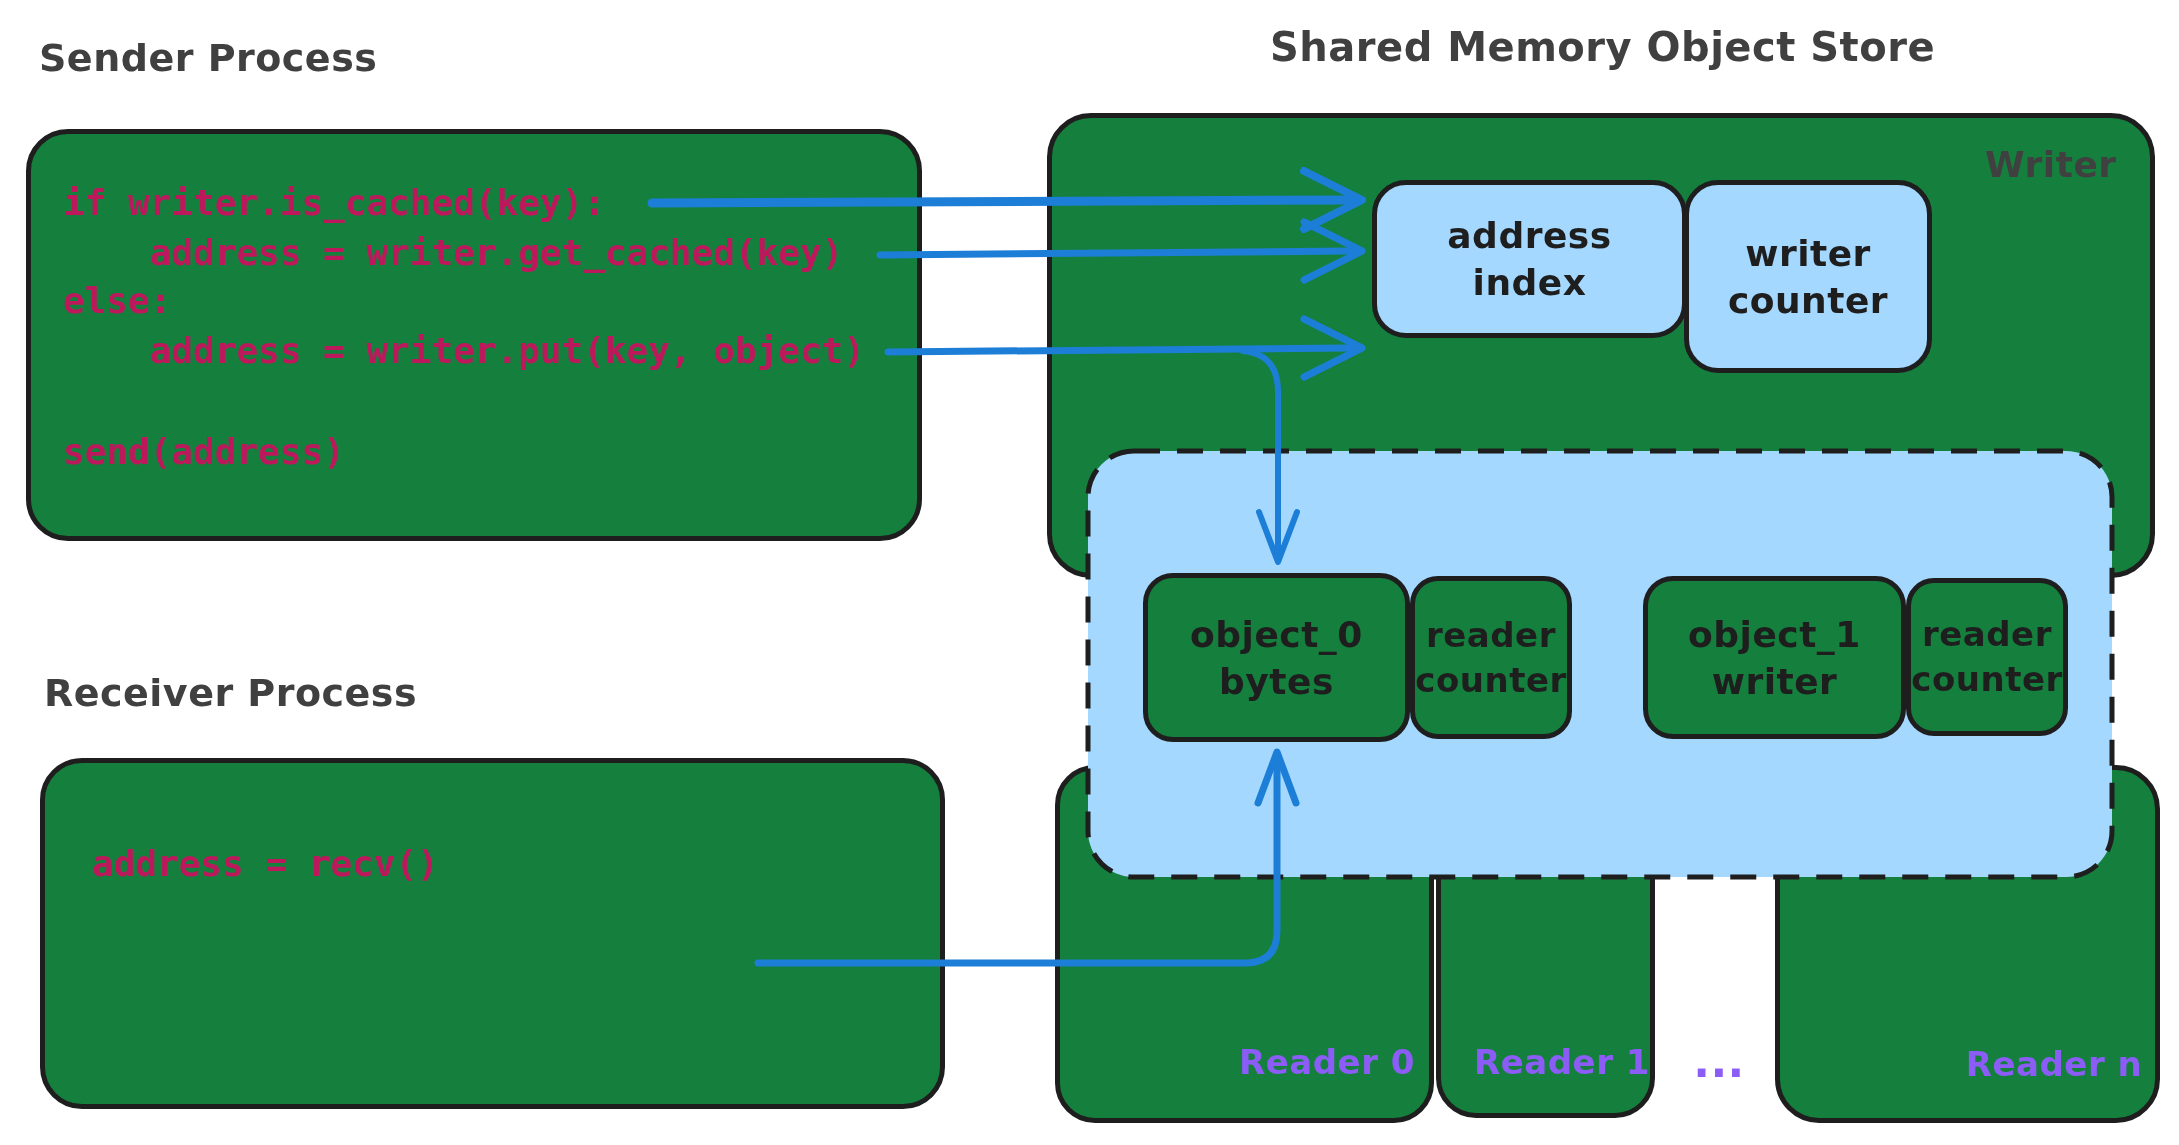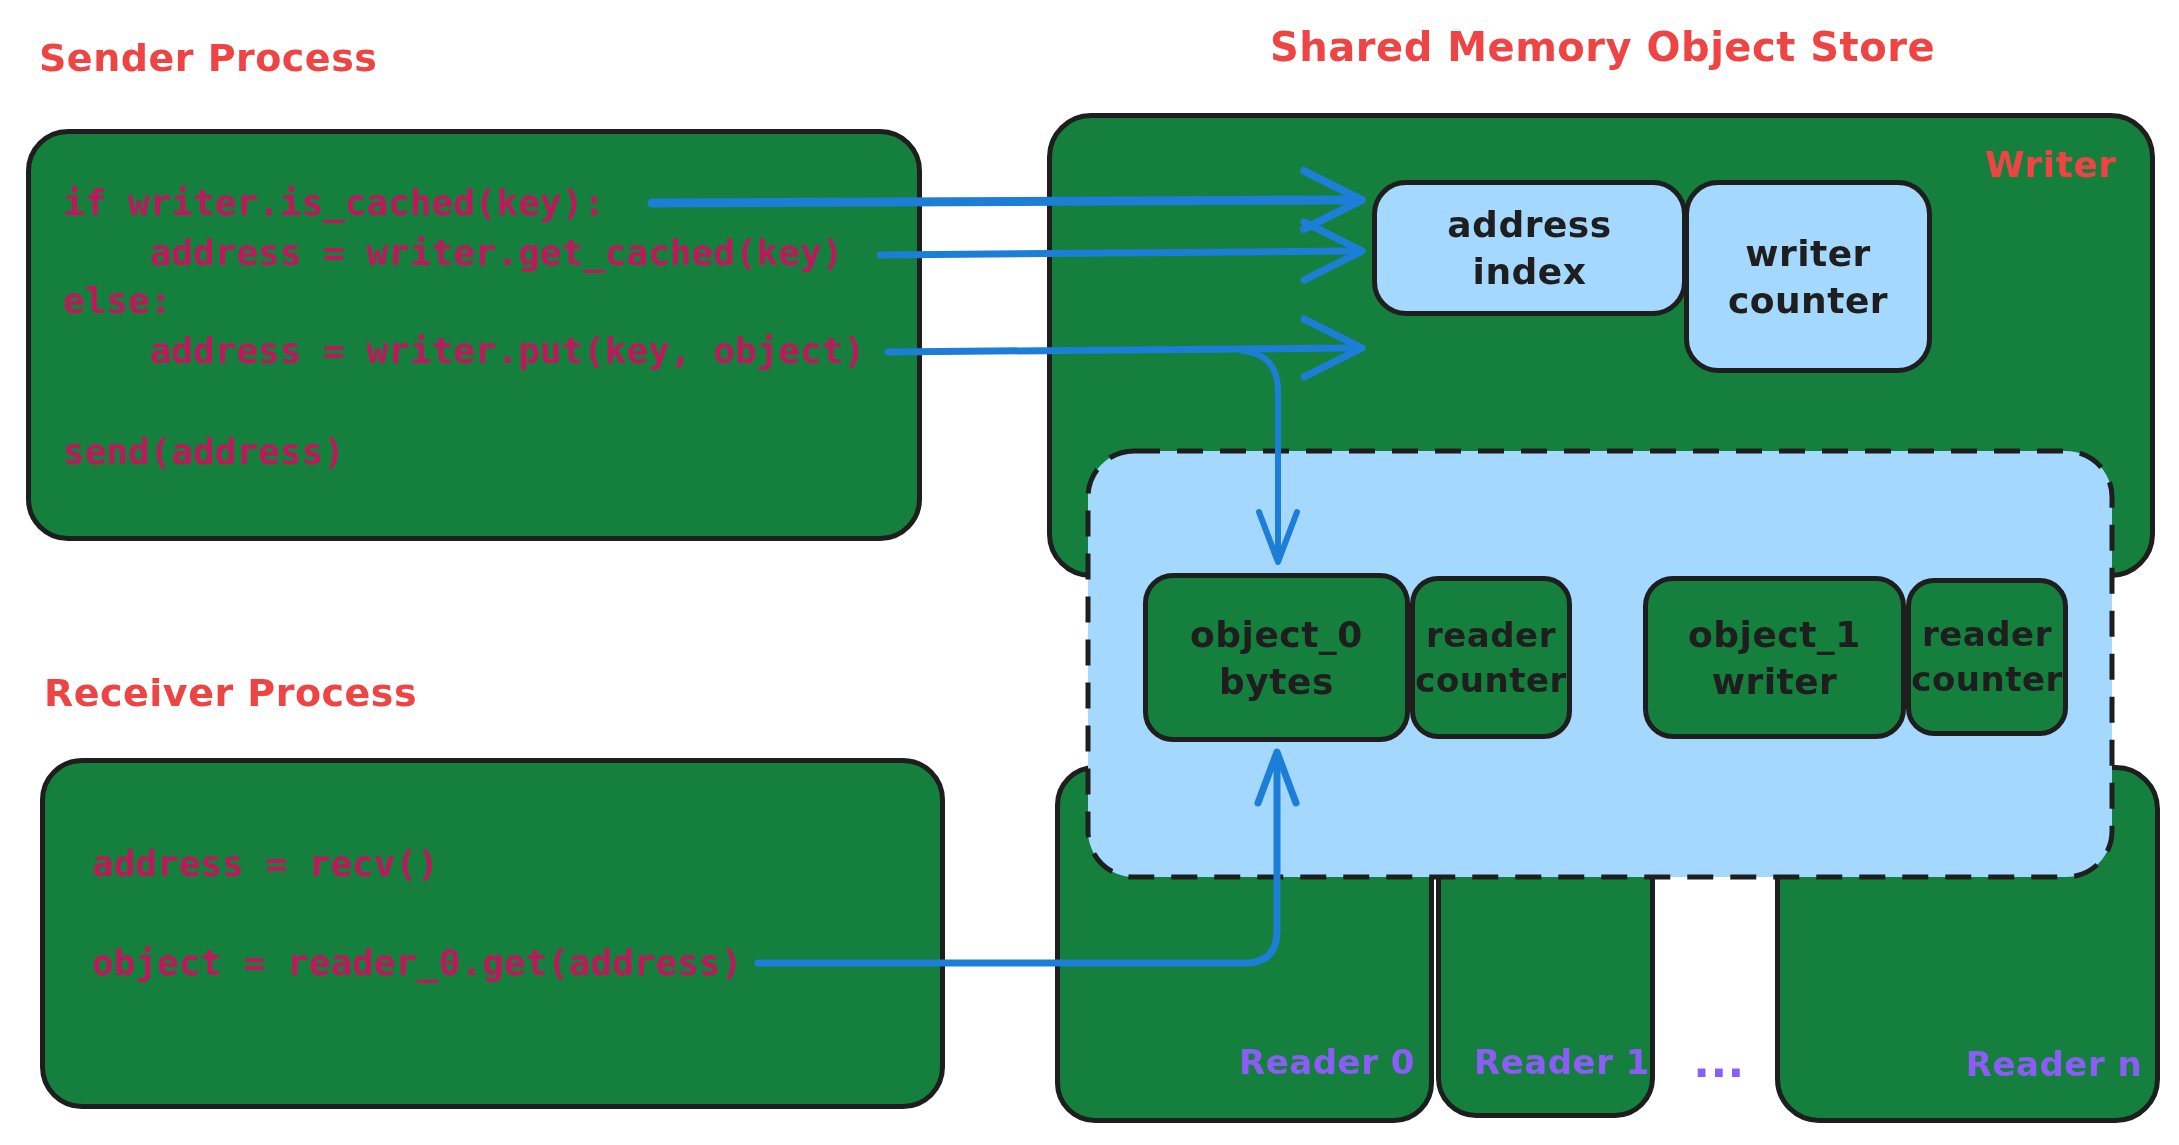--- a/index.html
+++ b/index.html
@@ -7,7 +7,7 @@
           font-family:"DejaVu Sans",sans-serif;color:#1e1e1e;}
   .box{position:absolute;box-sizing:border-box;background:#15803d;border:5px solid #1e1e1e;}
   .bluefill{background:#a5d8ff;}
-  .label{position:absolute;font-family:"DejaVu Sans",sans-serif;font-weight:600;color:#ef4444;
+  .label{position:absolute;font-family:"DejaVu Sans",sans-serif;font-weight:600;color:#404040;
          letter-spacing:0.5px;white-space:nowrap;}
   .code{position:absolute;font-family:"DejaVu Sans Mono",monospace;font-weight:600;font-size:36px;
         line-height:44px;color:#be185d;white-space:pre;}

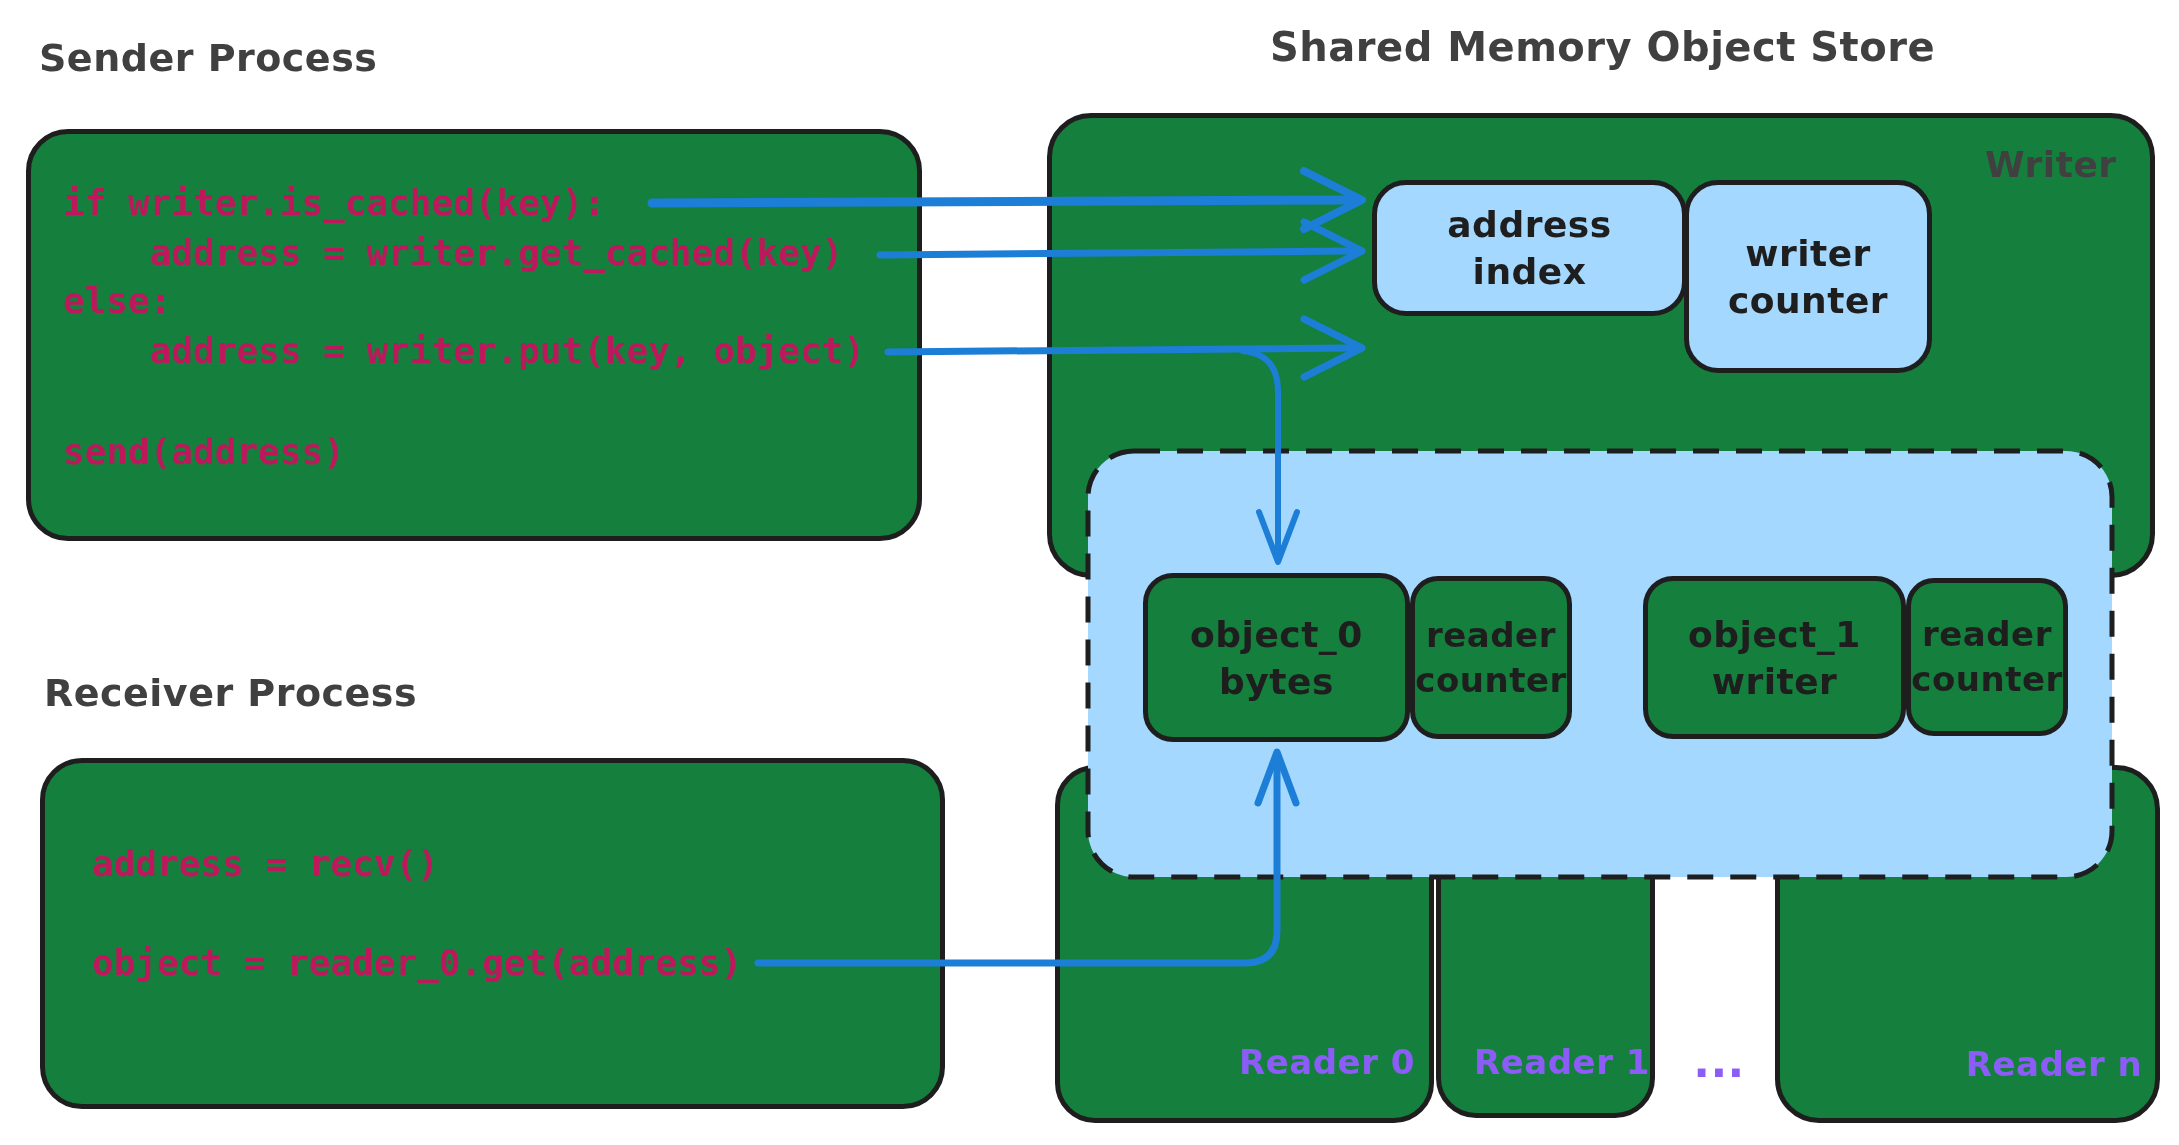--- a/index.html
+++ b/index.html
@@ -47,7 +47,7 @@
   <div class="box" style="left:1047px;top:113px;width:1108px;height:465px;border-radius:44px;"></div>
   <div class="label" style="left:1985px;top:144px;font-size:36px;">Writer</div>
 
-  <div class="box bluefill cellbox" style="left:1372px;top:180px;width:315px;height:136px;border-radius:34px;z-index:8;">
+  <div class="box bluefill cellbox" style="left:1372px;top:180px;width:315px;height:158px;border-radius:34px;z-index:8;">
     <span class="celltext">address
 index</span>
   </div>

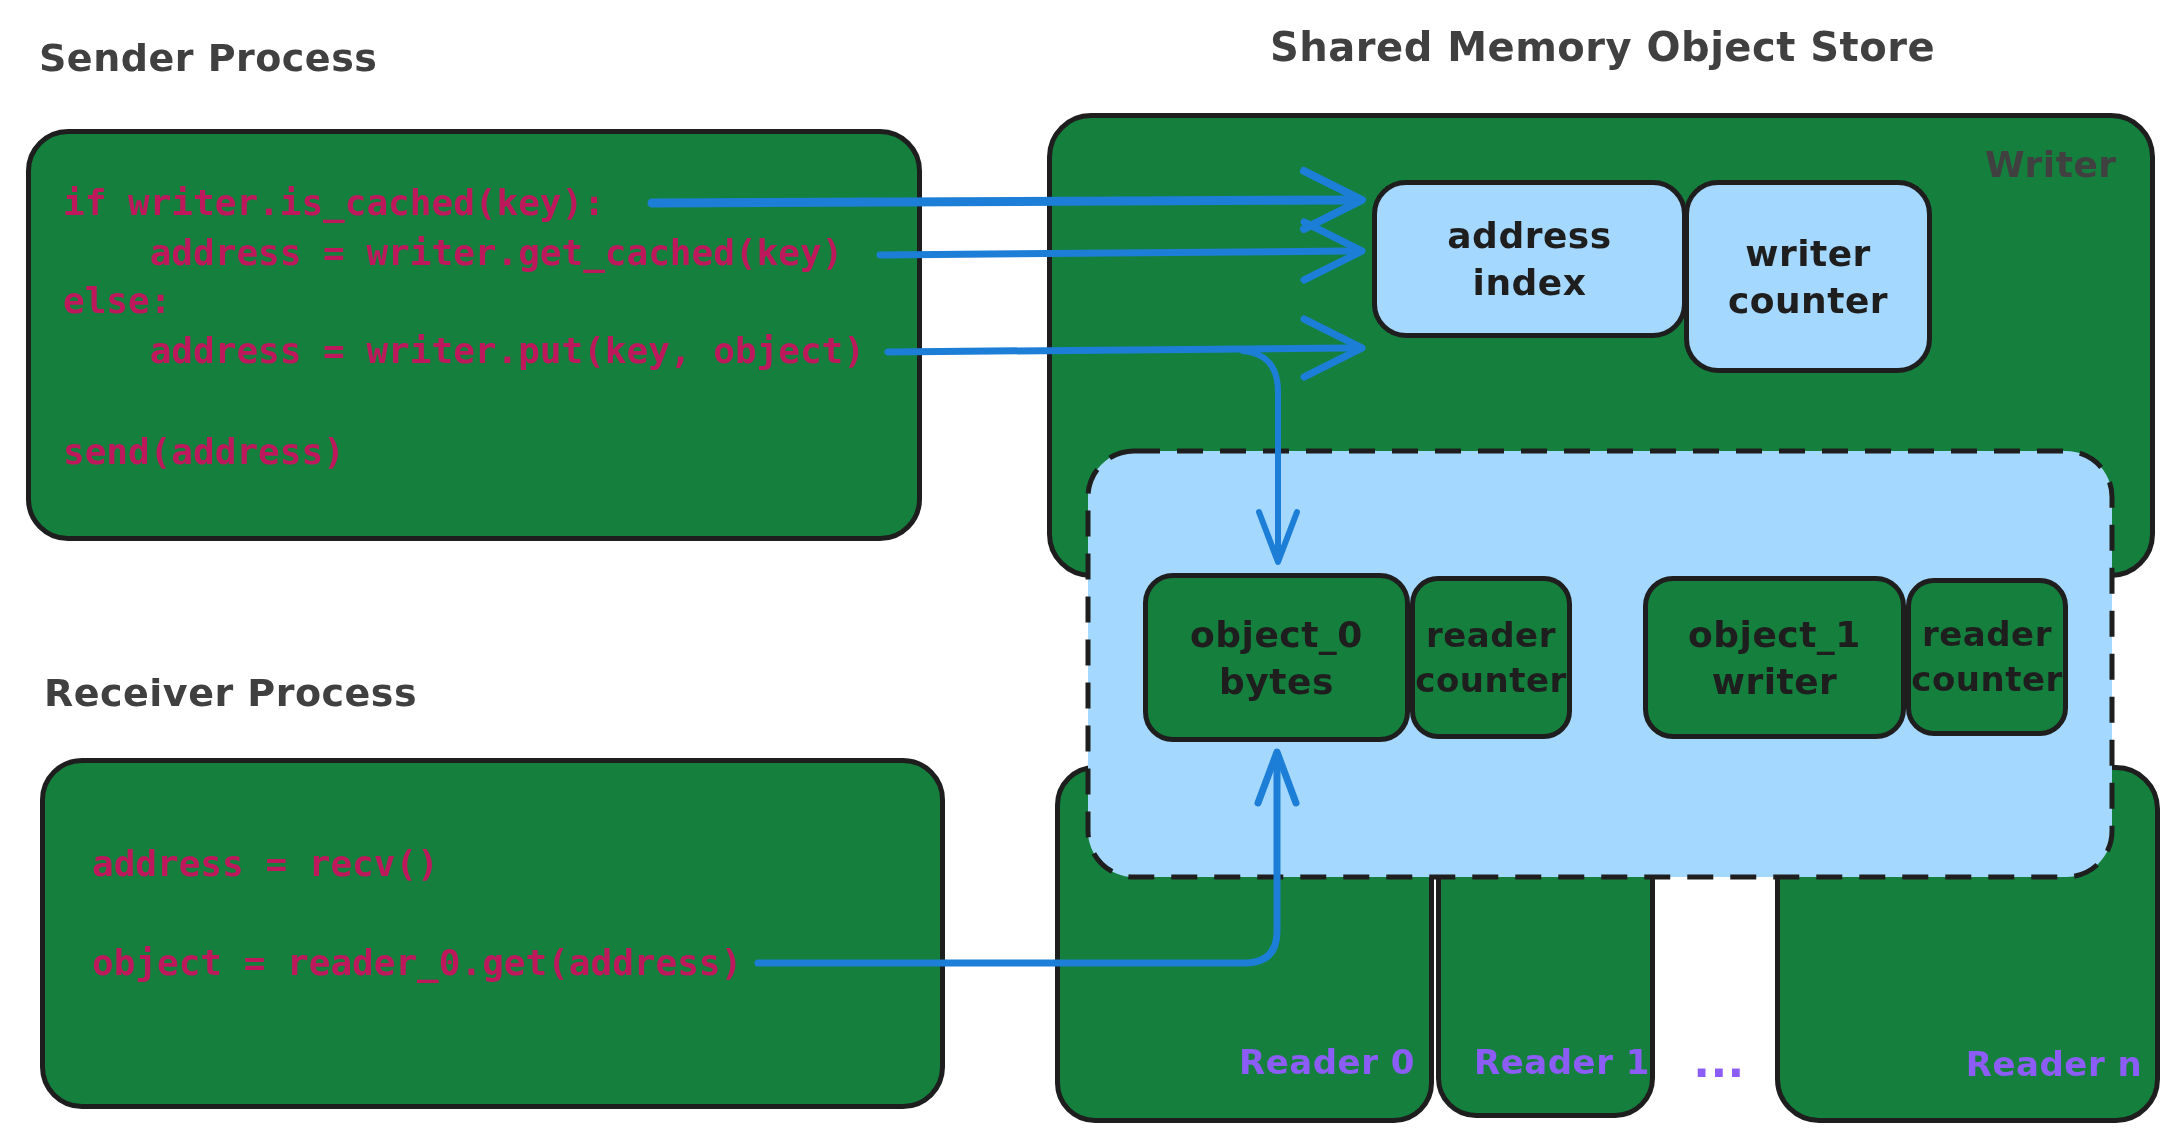--- a/index.html
+++ b/index.html
@@ -40,7 +40,6 @@
   <div class="box" style="left:40px;top:758px;width:905px;height:351px;border-radius:42px;"></div>
 
   <div class="code" style="left:92px;top:842px;">address = recv()</div>
-  <div class="code" style="left:92px;top:941px;">object = reader_0.get(address)</div>
 
   <div class="label" style="left:1270px;top:24px;width:600px;font-size:40px;text-align:center;">Shared Memory Object Store</div>
 

